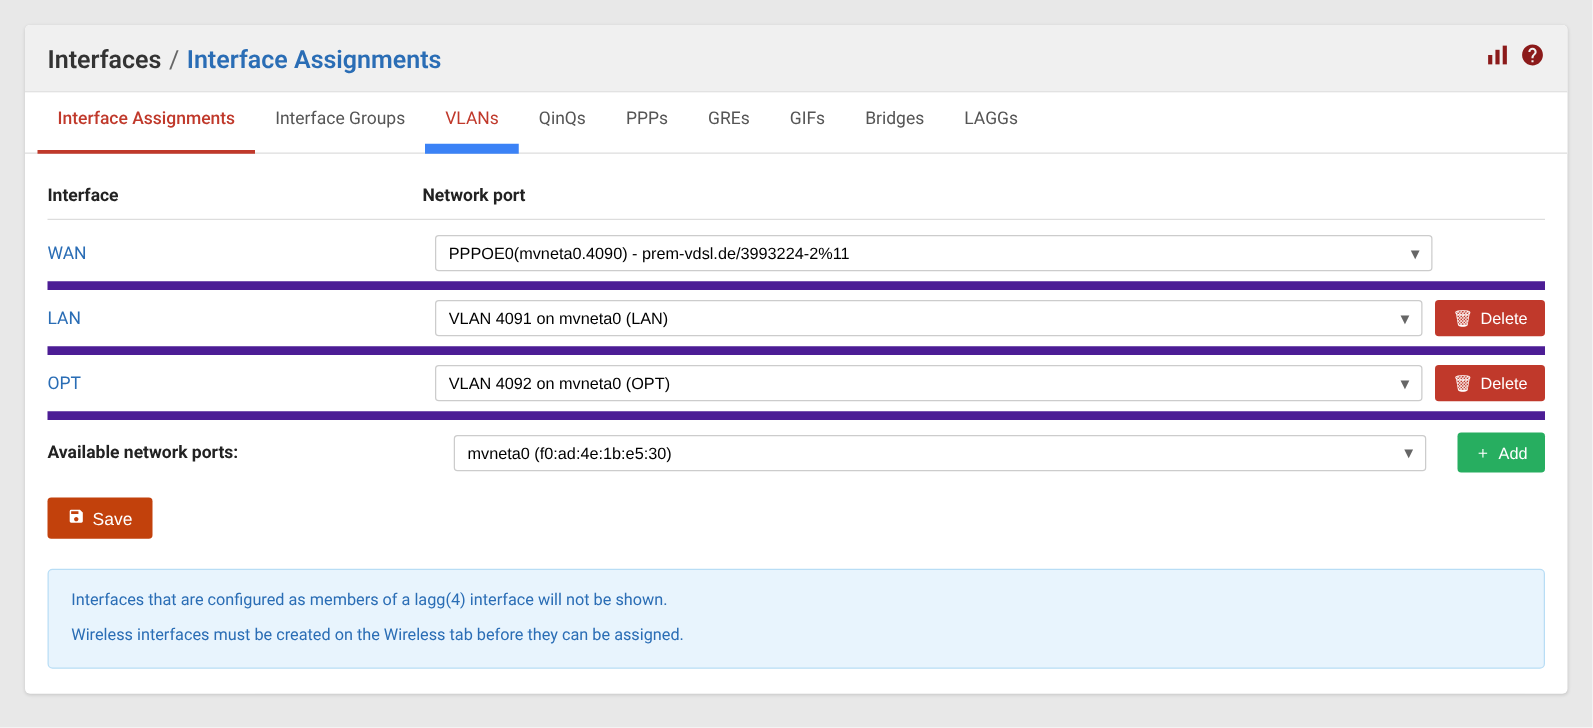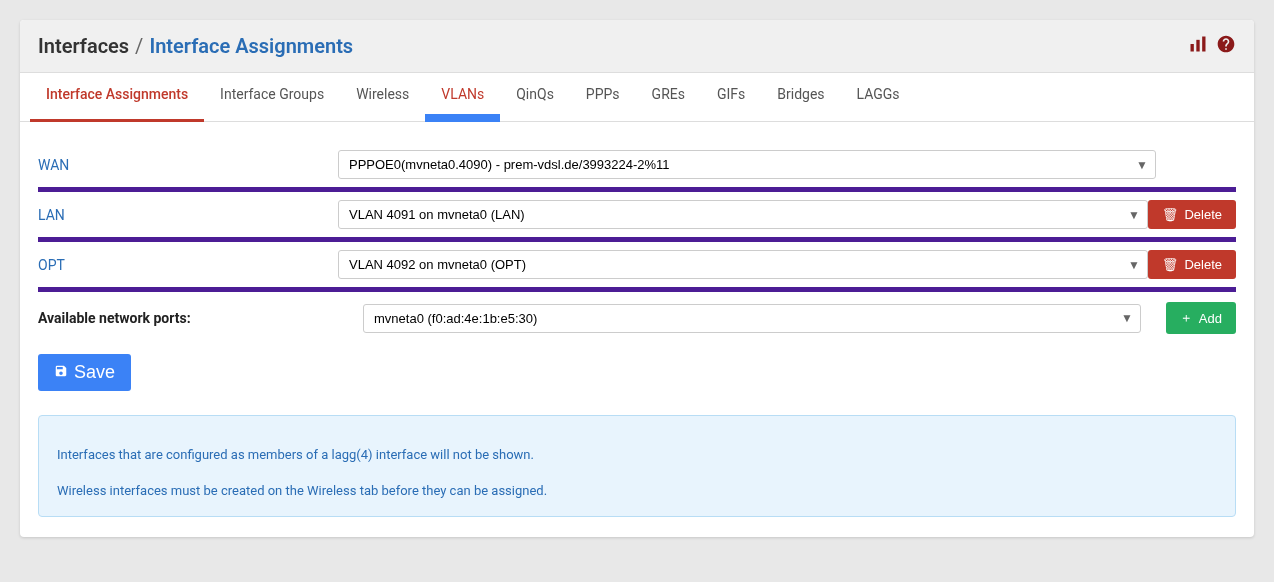--- a/index.html
+++ b/index.html
@@ -222,7 +222,6 @@
   <div class="tabs-bar">
     <a class="tab-item active">Interface Assignments</a>
     <a class="tab-item">Interface Groups</a>
-    <a class="tab-item">Wireless</a>
     <a class="tab-item active-vlans">VLANs</a>
     <a class="tab-item">QinQs</a>
     <a class="tab-item">PPPs</a>

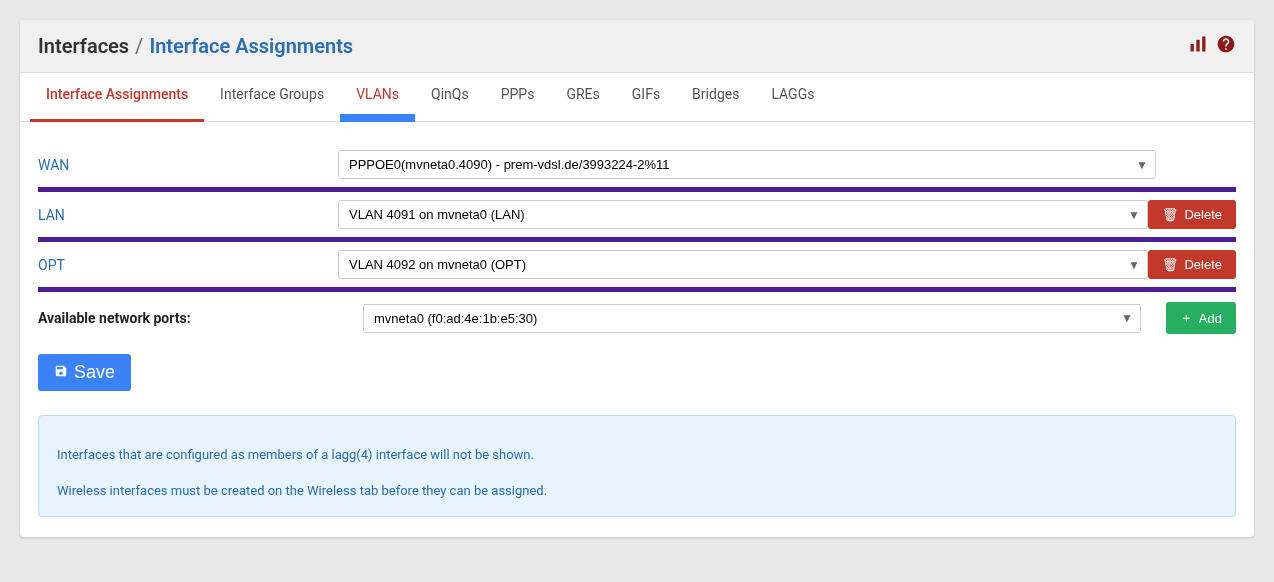--- a/index.html
+++ b/index.html
@@ -233,6 +233,10 @@
 
   <div class="content-area">
 
+    <div class="table-header">
+      <div class="table-header-cell">Interface</div>
+      <div class="table-header-cell">Network port</div>
+    </div>
 
     <div class="table-row">
       <div>

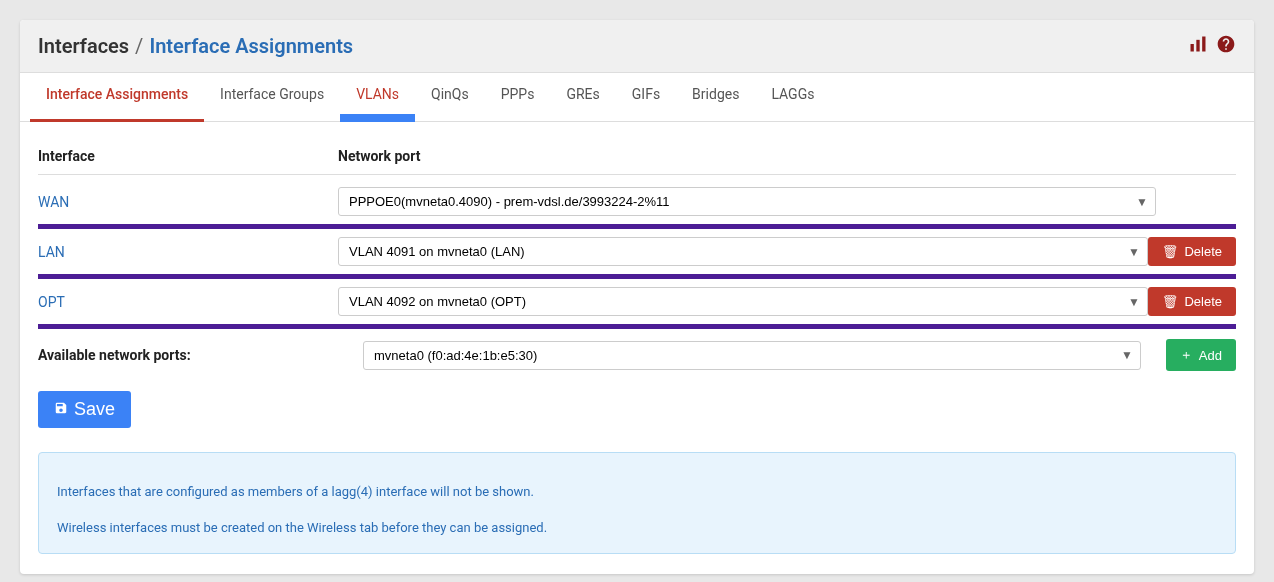--- a/index.html
+++ b/index.html
@@ -95,7 +95,8 @@
       grid-template-columns: 300px 1fr auto;
       align-items: center;
       padding: 8px 0;
-      border-bottom: 5px solid #4c1d95;
+      border-bottom: 7px solid #4c1d95;
+      gap: 10px;
     }
     .iface-link {
       color: #2a6db5;

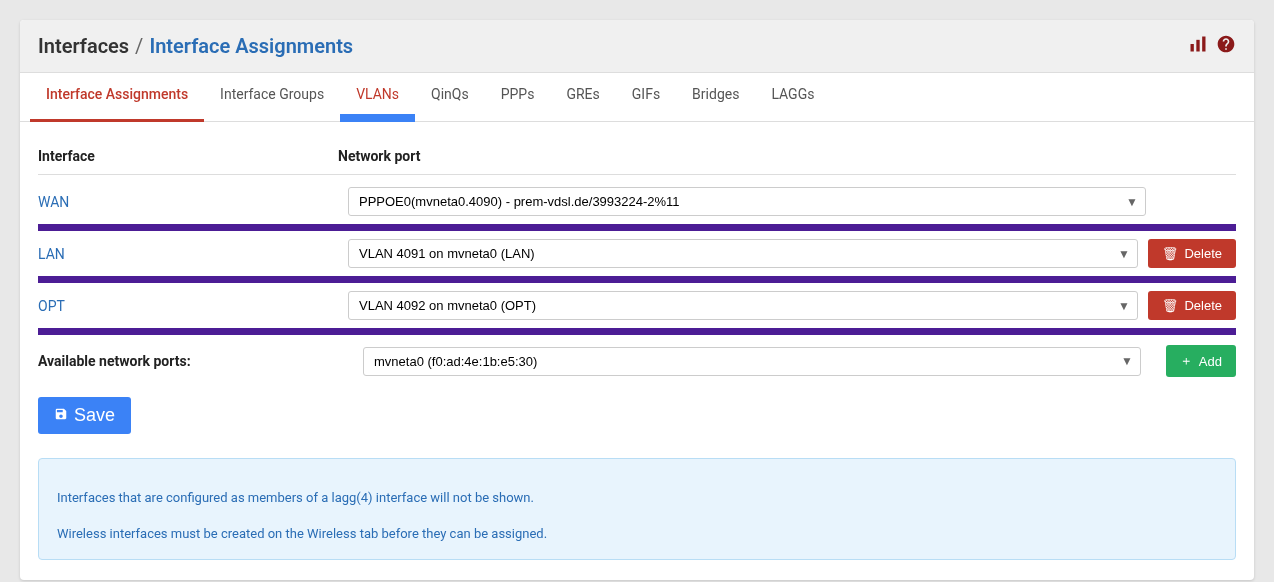--- a/index.html
+++ b/index.html
@@ -168,13 +168,13 @@
       padding: 10px 0 14px 0;
     }
     .btn-save {
-      background: #3b82f6;
+      background: #c2410c;
       color: #fff;
       border: none;
       padding: 8px 16px;
       border-radius: 3px;
       cursor: pointer;
-      font-size: 18px;
+      font-size: 14px;
       display: flex;
       align-items: center;
       gap: 6px;

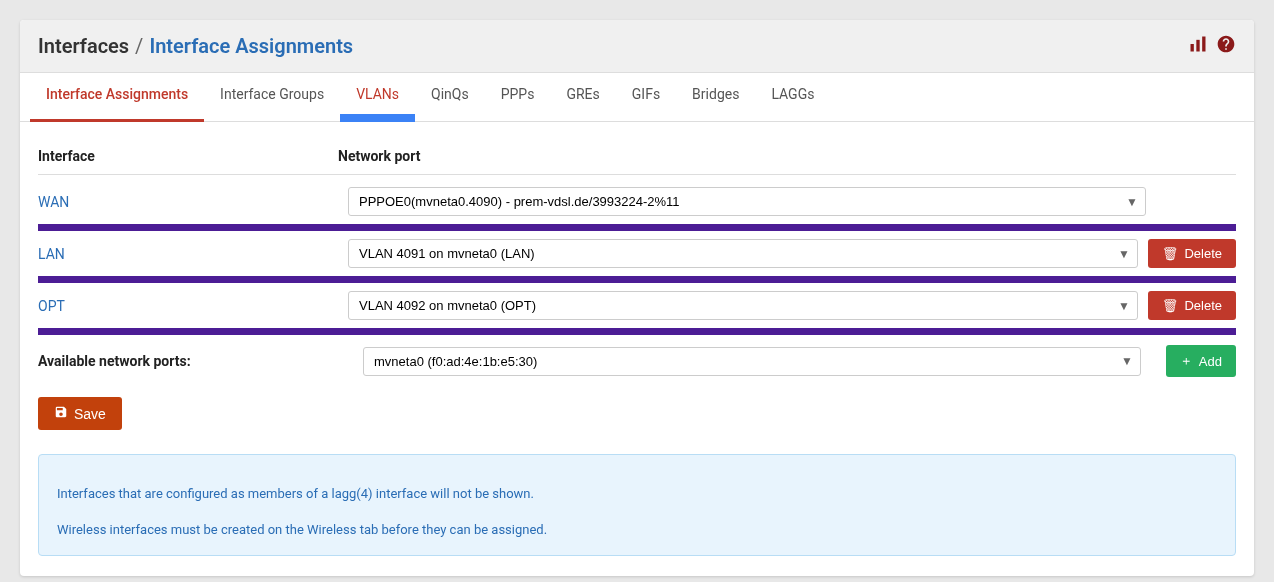--- a/index.html
+++ b/index.html
@@ -189,7 +189,7 @@
       line-height: 1.7;
       margin-top: 10px;
     }
-    .info-box p { margin-bottom: 6px; margin-top: 14px; }
+    .info-box p { margin-bottom: 6px; }
     .info-box p:last-child { margin-bottom: 0; }
     .wan-row-actions { min-width: 80px; }
   </style>

